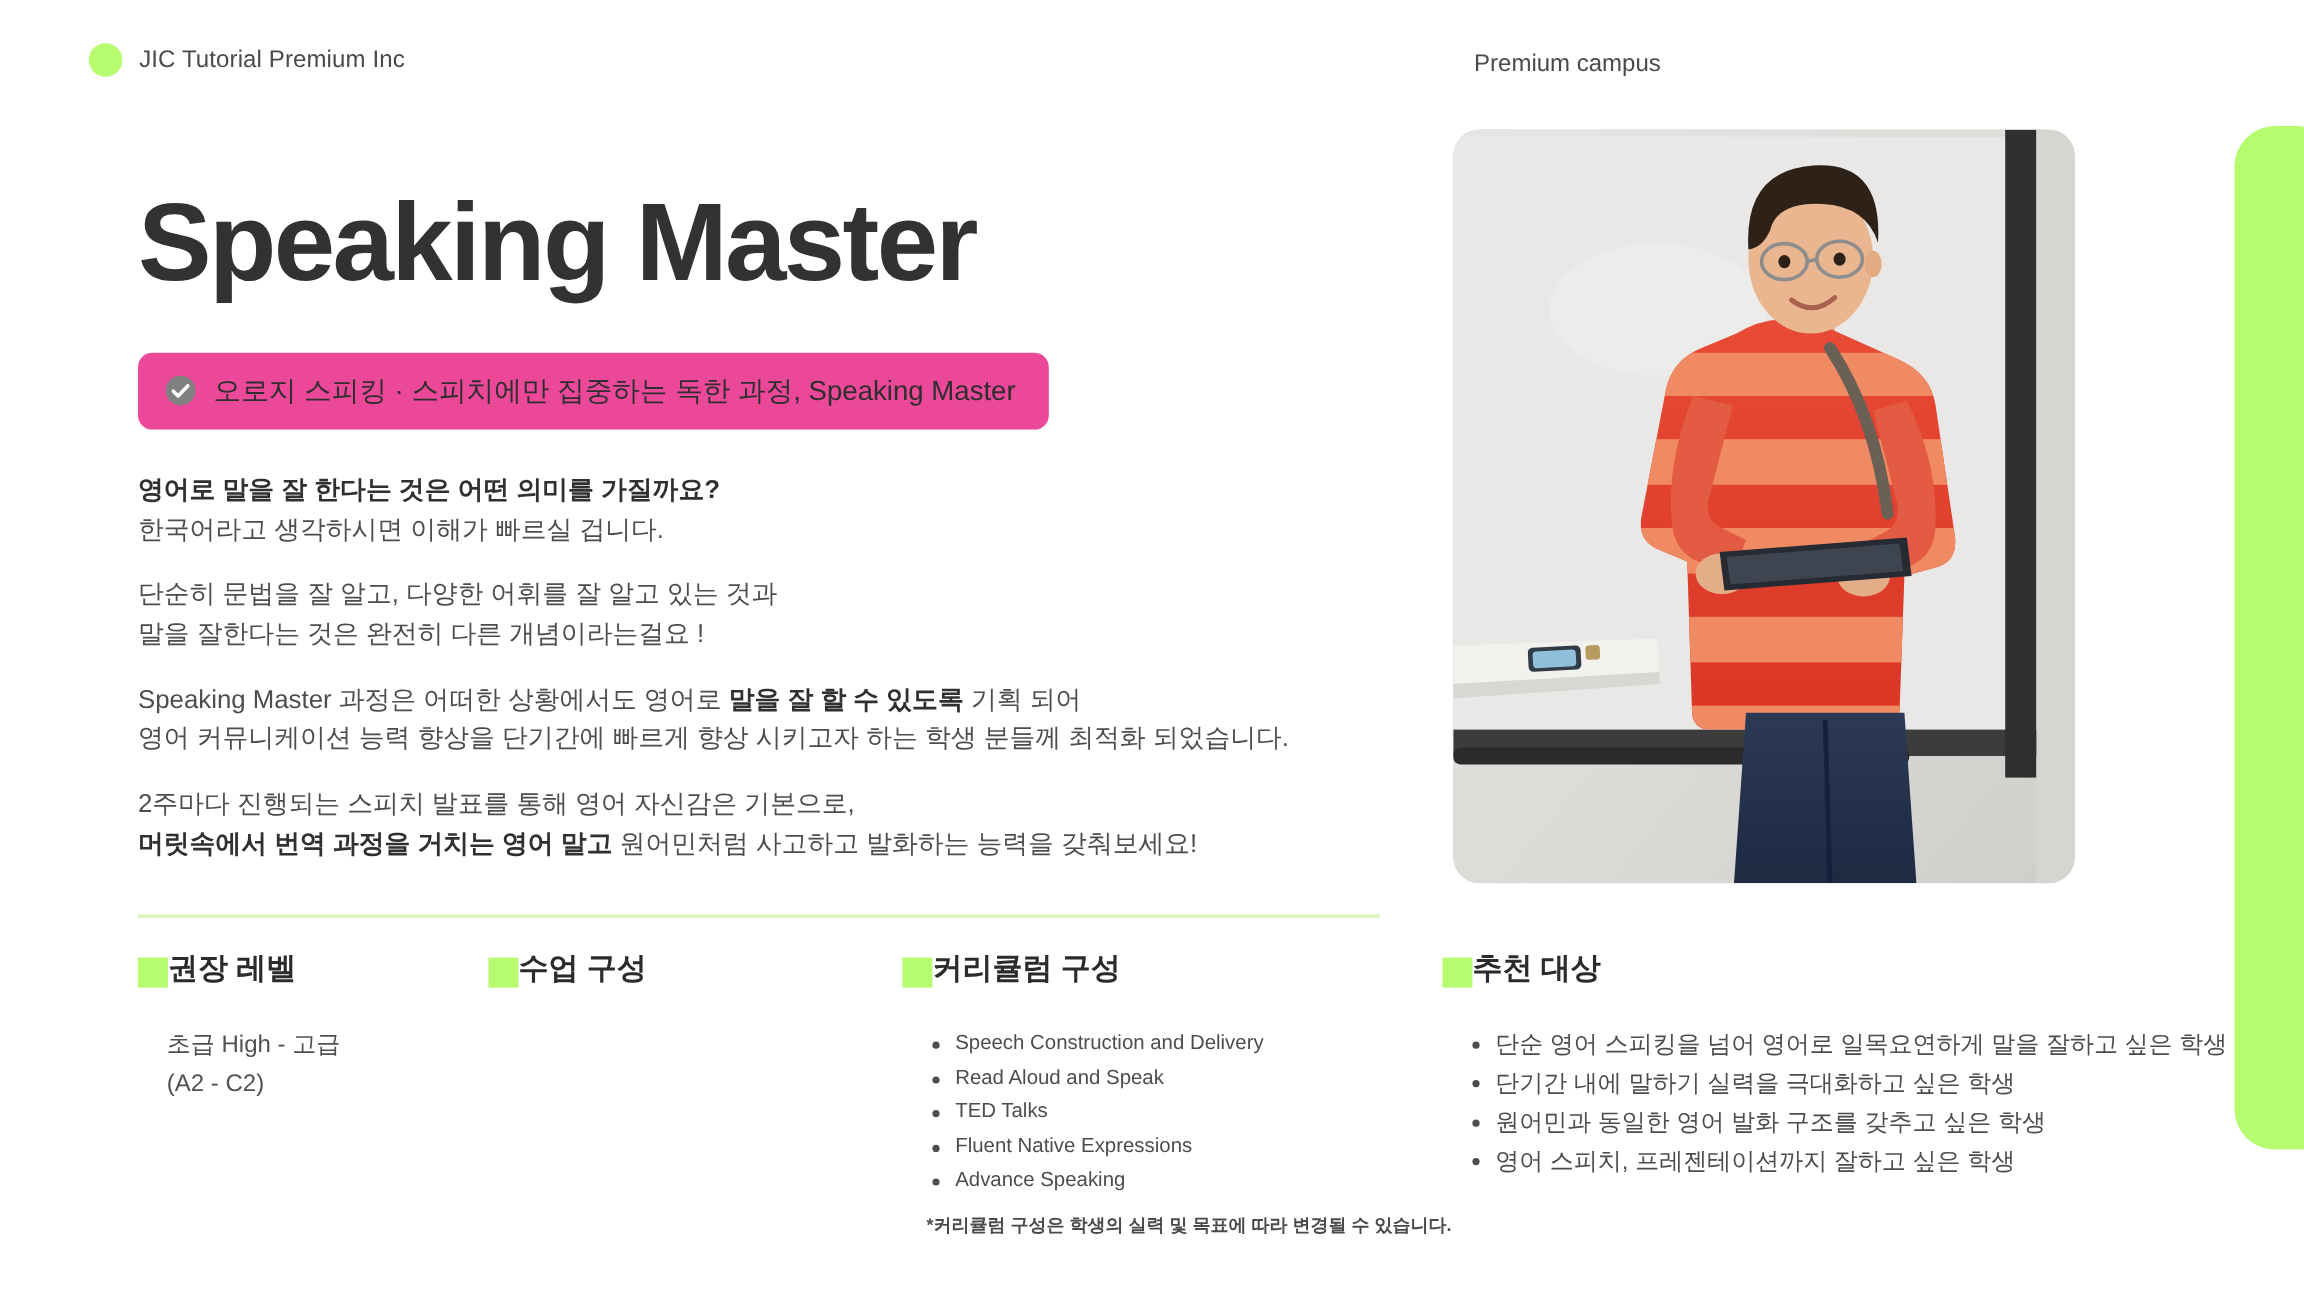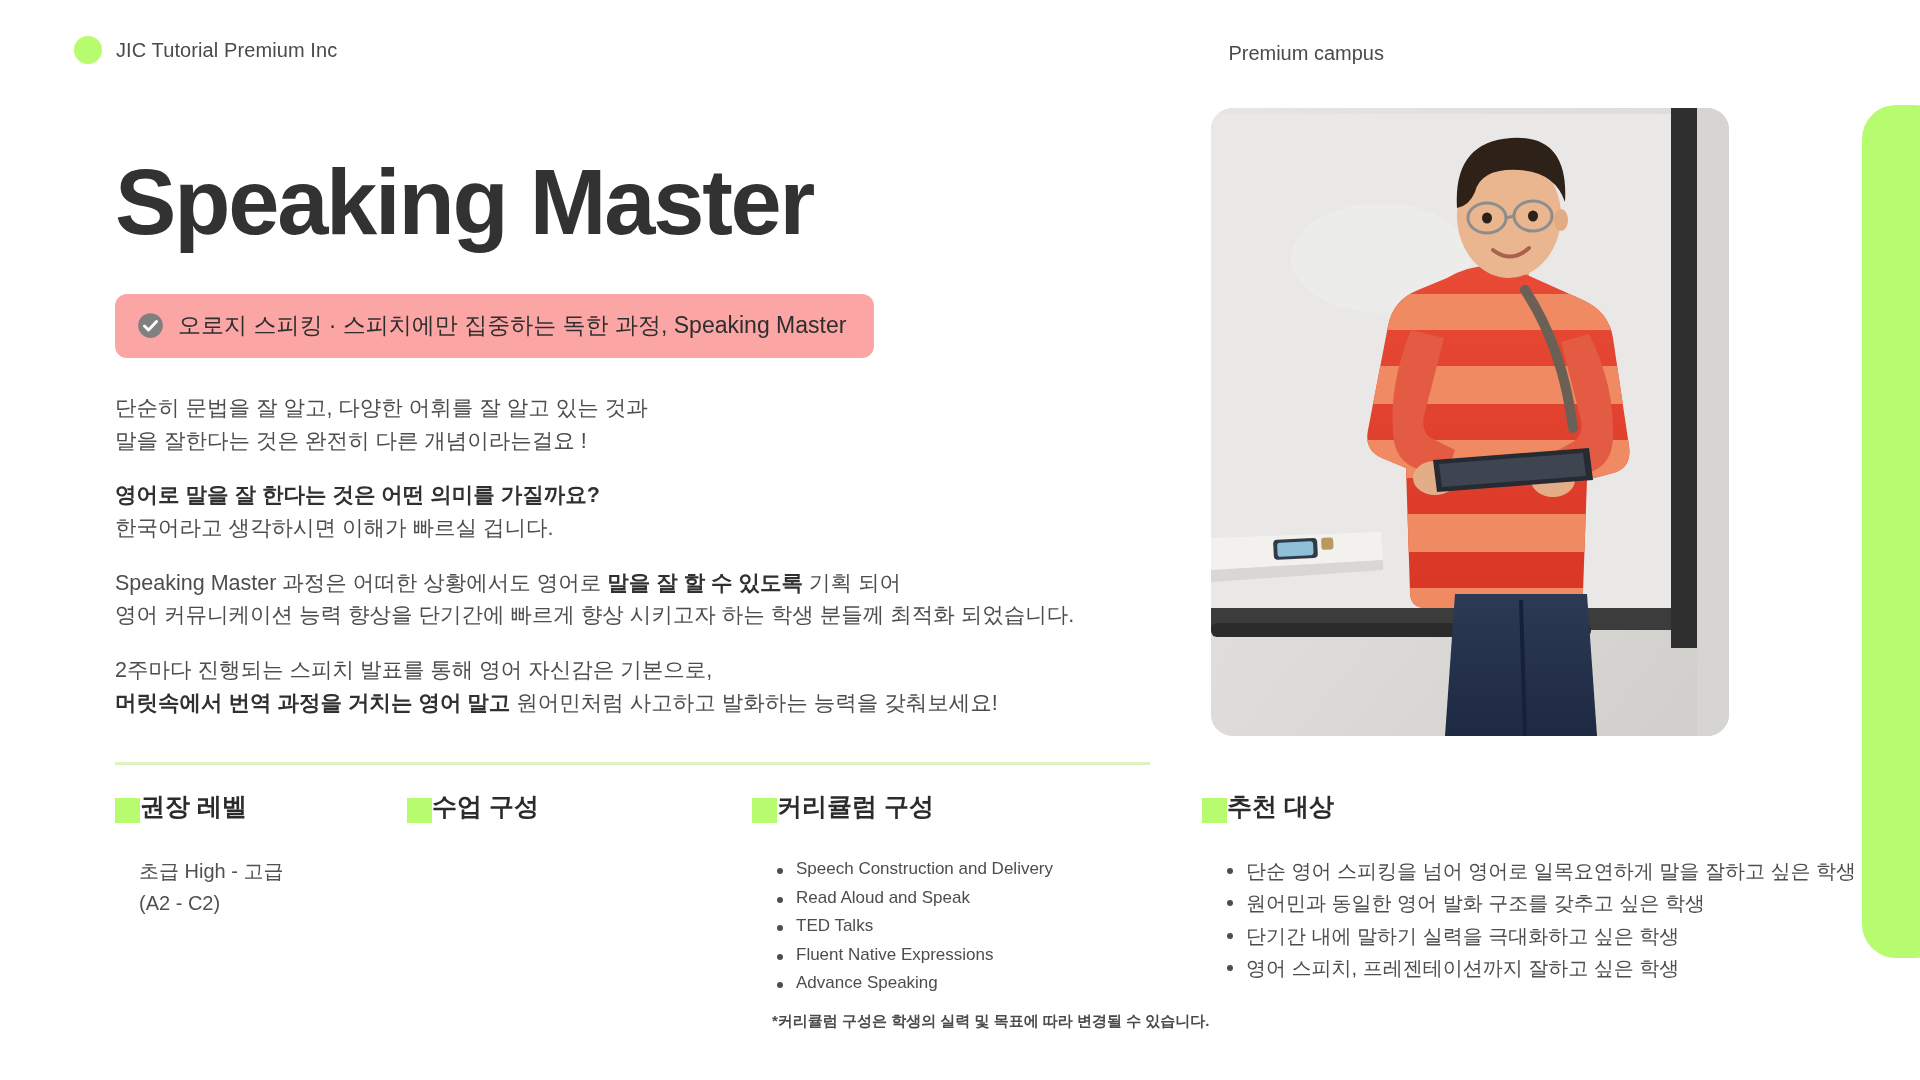--- a/index.html
+++ b/index.html
@@ -96,7 +96,7 @@
     display: inline-flex;
     align-items: center;
     gap: 14px;
-    background: #fca5a5;
+    background: #ec4899;
     border-radius: 12px;
     padding: 16px 28px 17px 22px;
   }

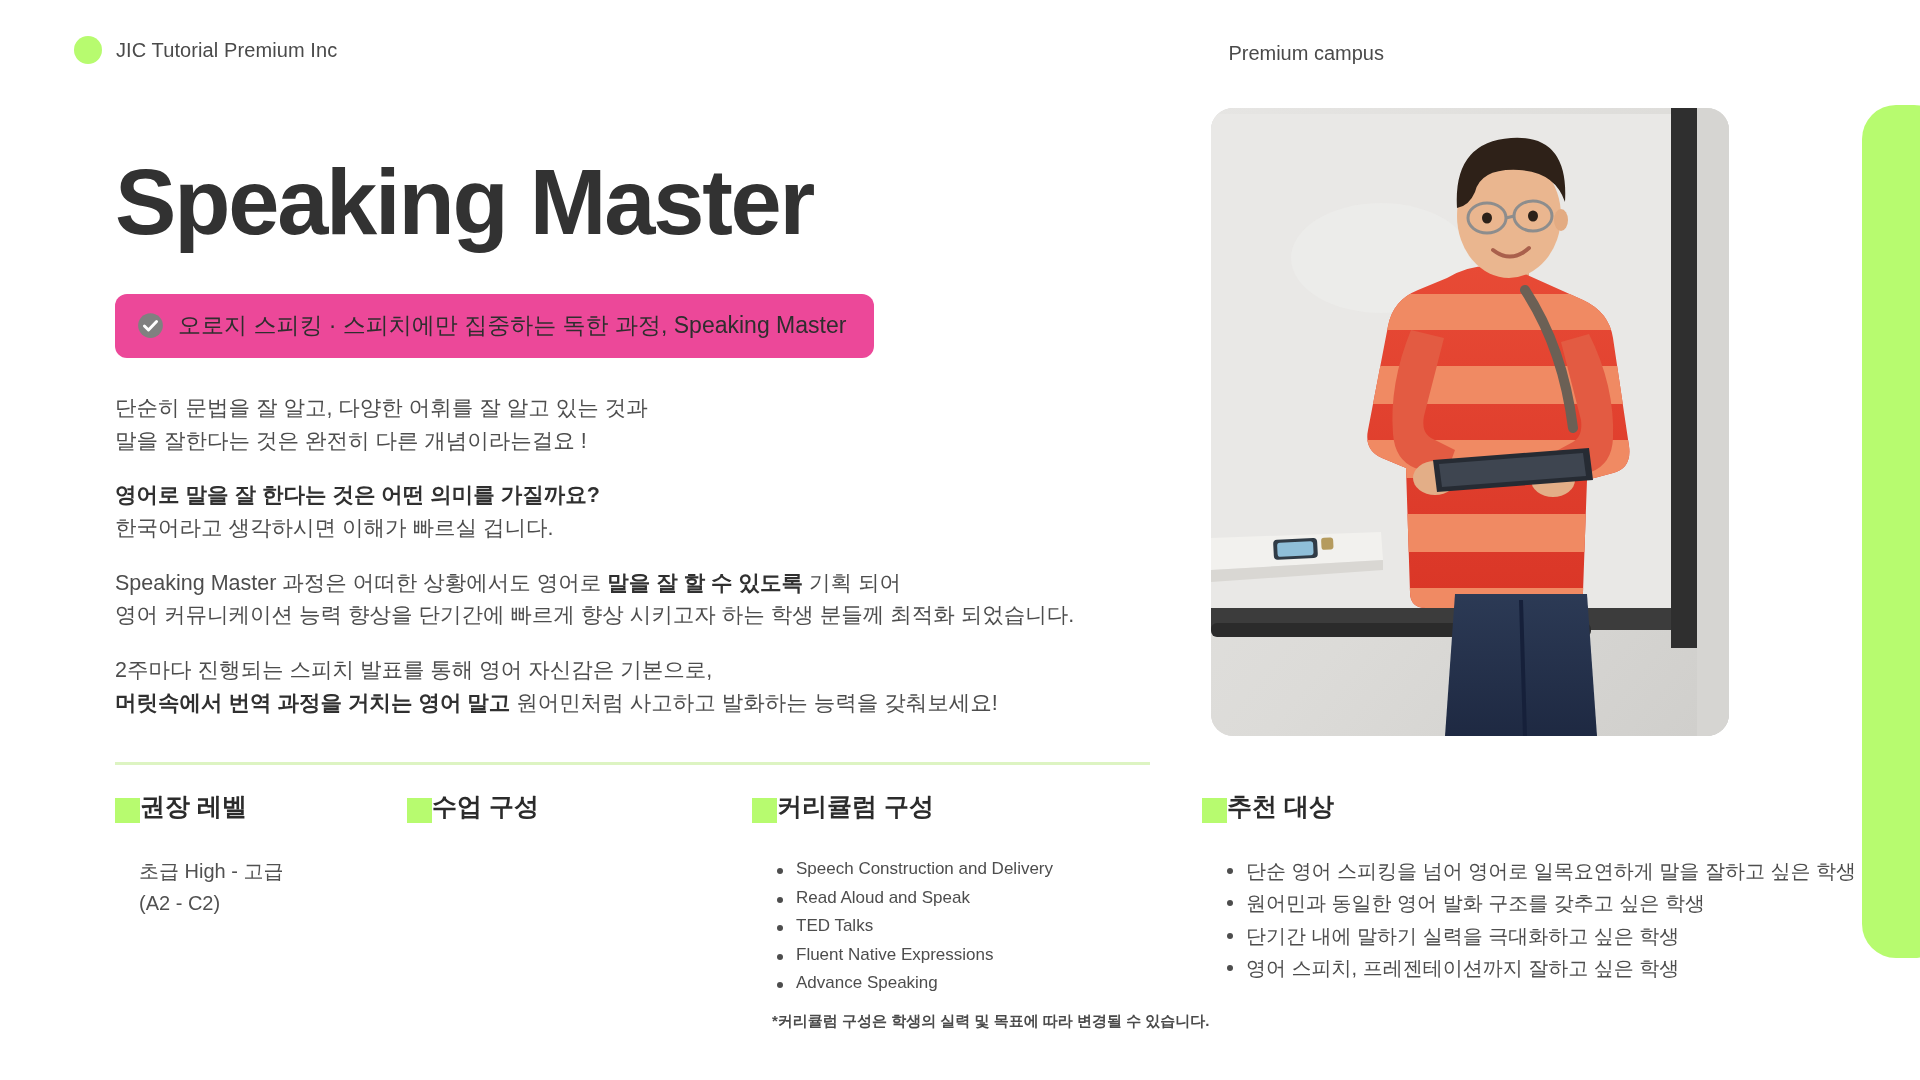--- a/index.html
+++ b/index.html
@@ -258,12 +258,12 @@
 
     <div class="body-copy" id="body-copy">
         <div class="copy-block">
+          <div class="copy-line bold">영어로 말을 잘 한다는 것은 어떤 의미를 가질까요?</div>
+          <div class="copy-line">한국어라고 생각하시면 이해가 빠르실 겁니다.</div>
+        </div>
+        <div class="copy-block">
           <div class="copy-line">단순히 문법을 잘 알고, 다양한 어휘를 잘 알고 있는 것과</div>
           <div class="copy-line">말을 잘한다는 것은 완전히 다른 개념이라는걸요 !</div>
-        </div>
-        <div class="copy-block">
-          <div class="copy-line bold">영어로 말을 잘 한다는 것은 어떤 의미를 가질까요?</div>
-          <div class="copy-line">한국어라고 생각하시면 이해가 빠르실 겁니다.</div>
         </div>
         <div class="copy-block">
           <div class="copy-line">Speaking Master 과정은 어떠한 상황에서도 영어로 <b>말을 잘 할 수 있도록</b> 기획 되어</div>

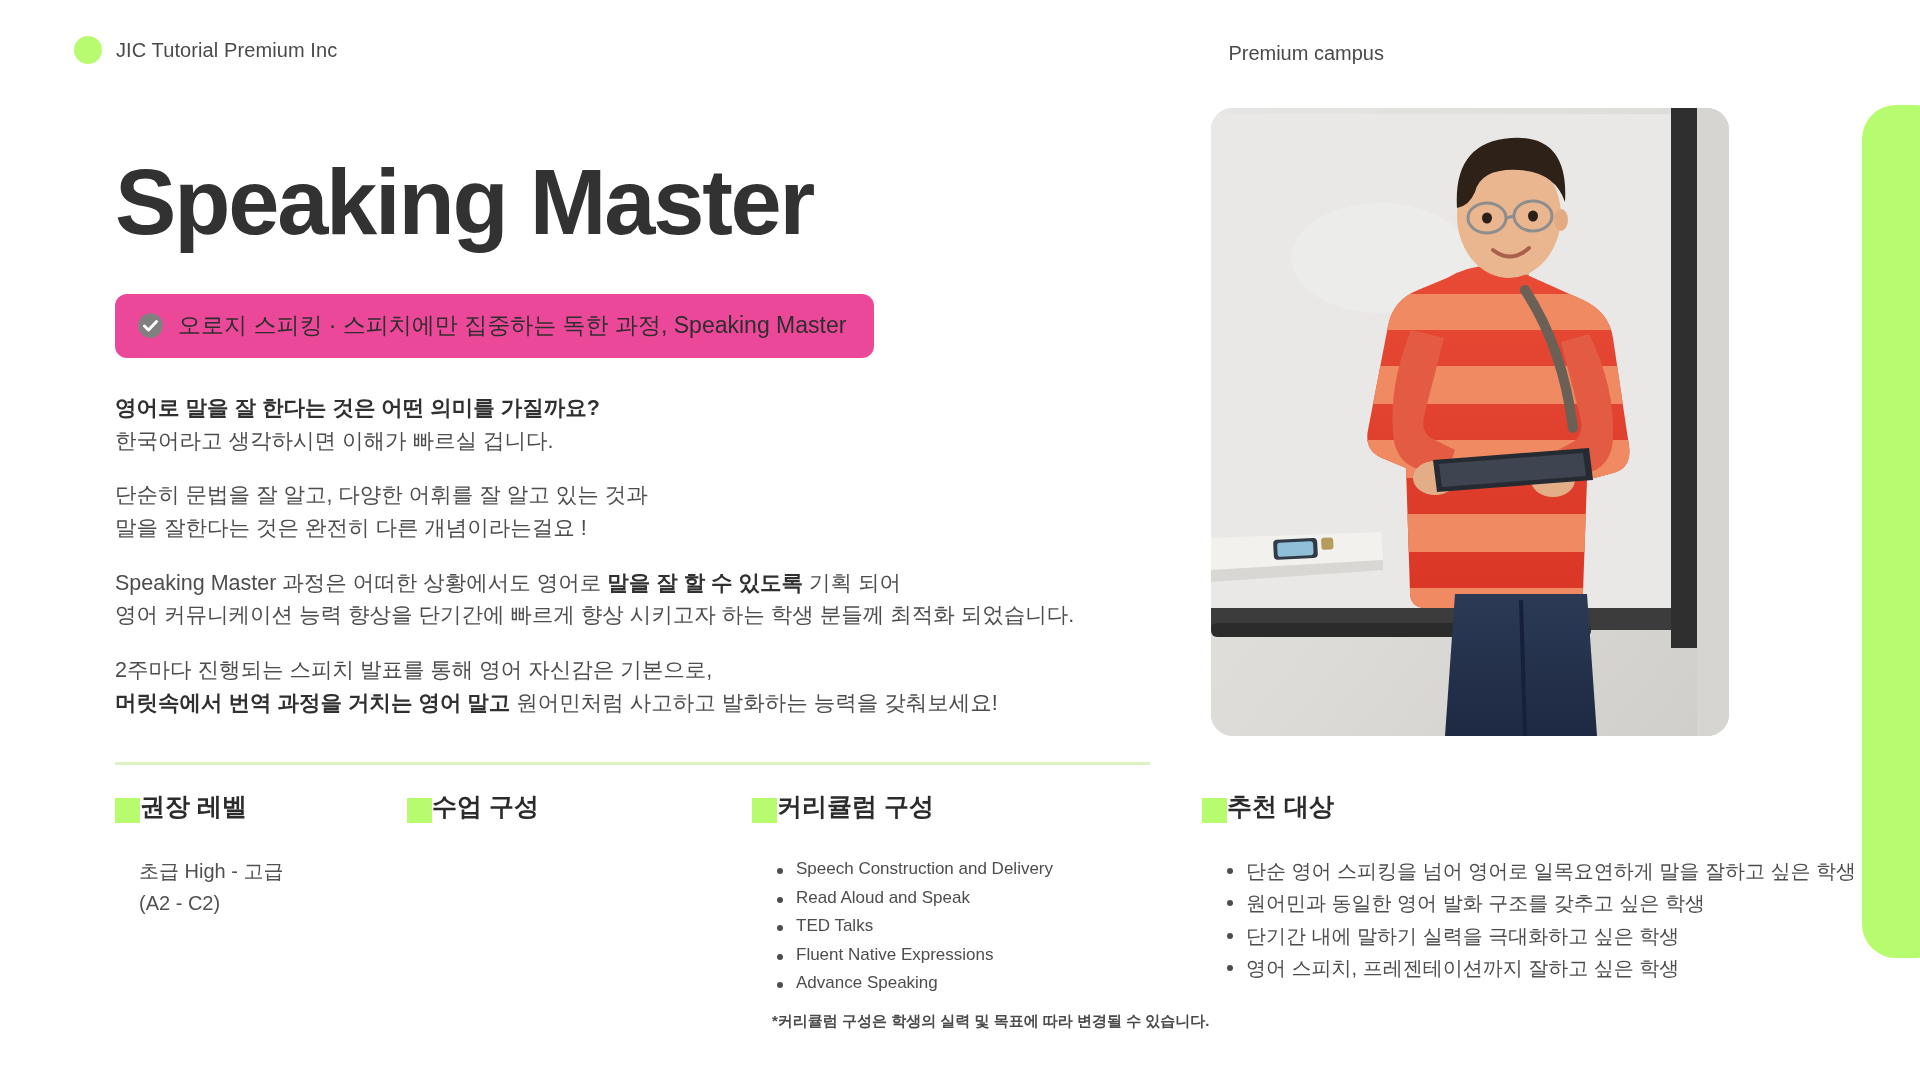--- a/index.html
+++ b/index.html
@@ -391,8 +391,8 @@
       </div>
       <ul class="bullets">
         <li>단순 영어 스피킹을 넘어 영어로 일목요연하게 말을 잘하고 싶은 학생</li>
+        <li>단기간 내에 말하기 실력을 극대화하고 싶은 학생</li>
         <li>원어민과 동일한 영어 발화 구조를 갖추고 싶은 학생</li>
-        <li>단기간 내에 말하기 실력을 극대화하고 싶은 학생</li>
         <li>영어 스피치, 프레젠테이션까지 잘하고 싶은 학생</li>
       </ul>
     </div>

